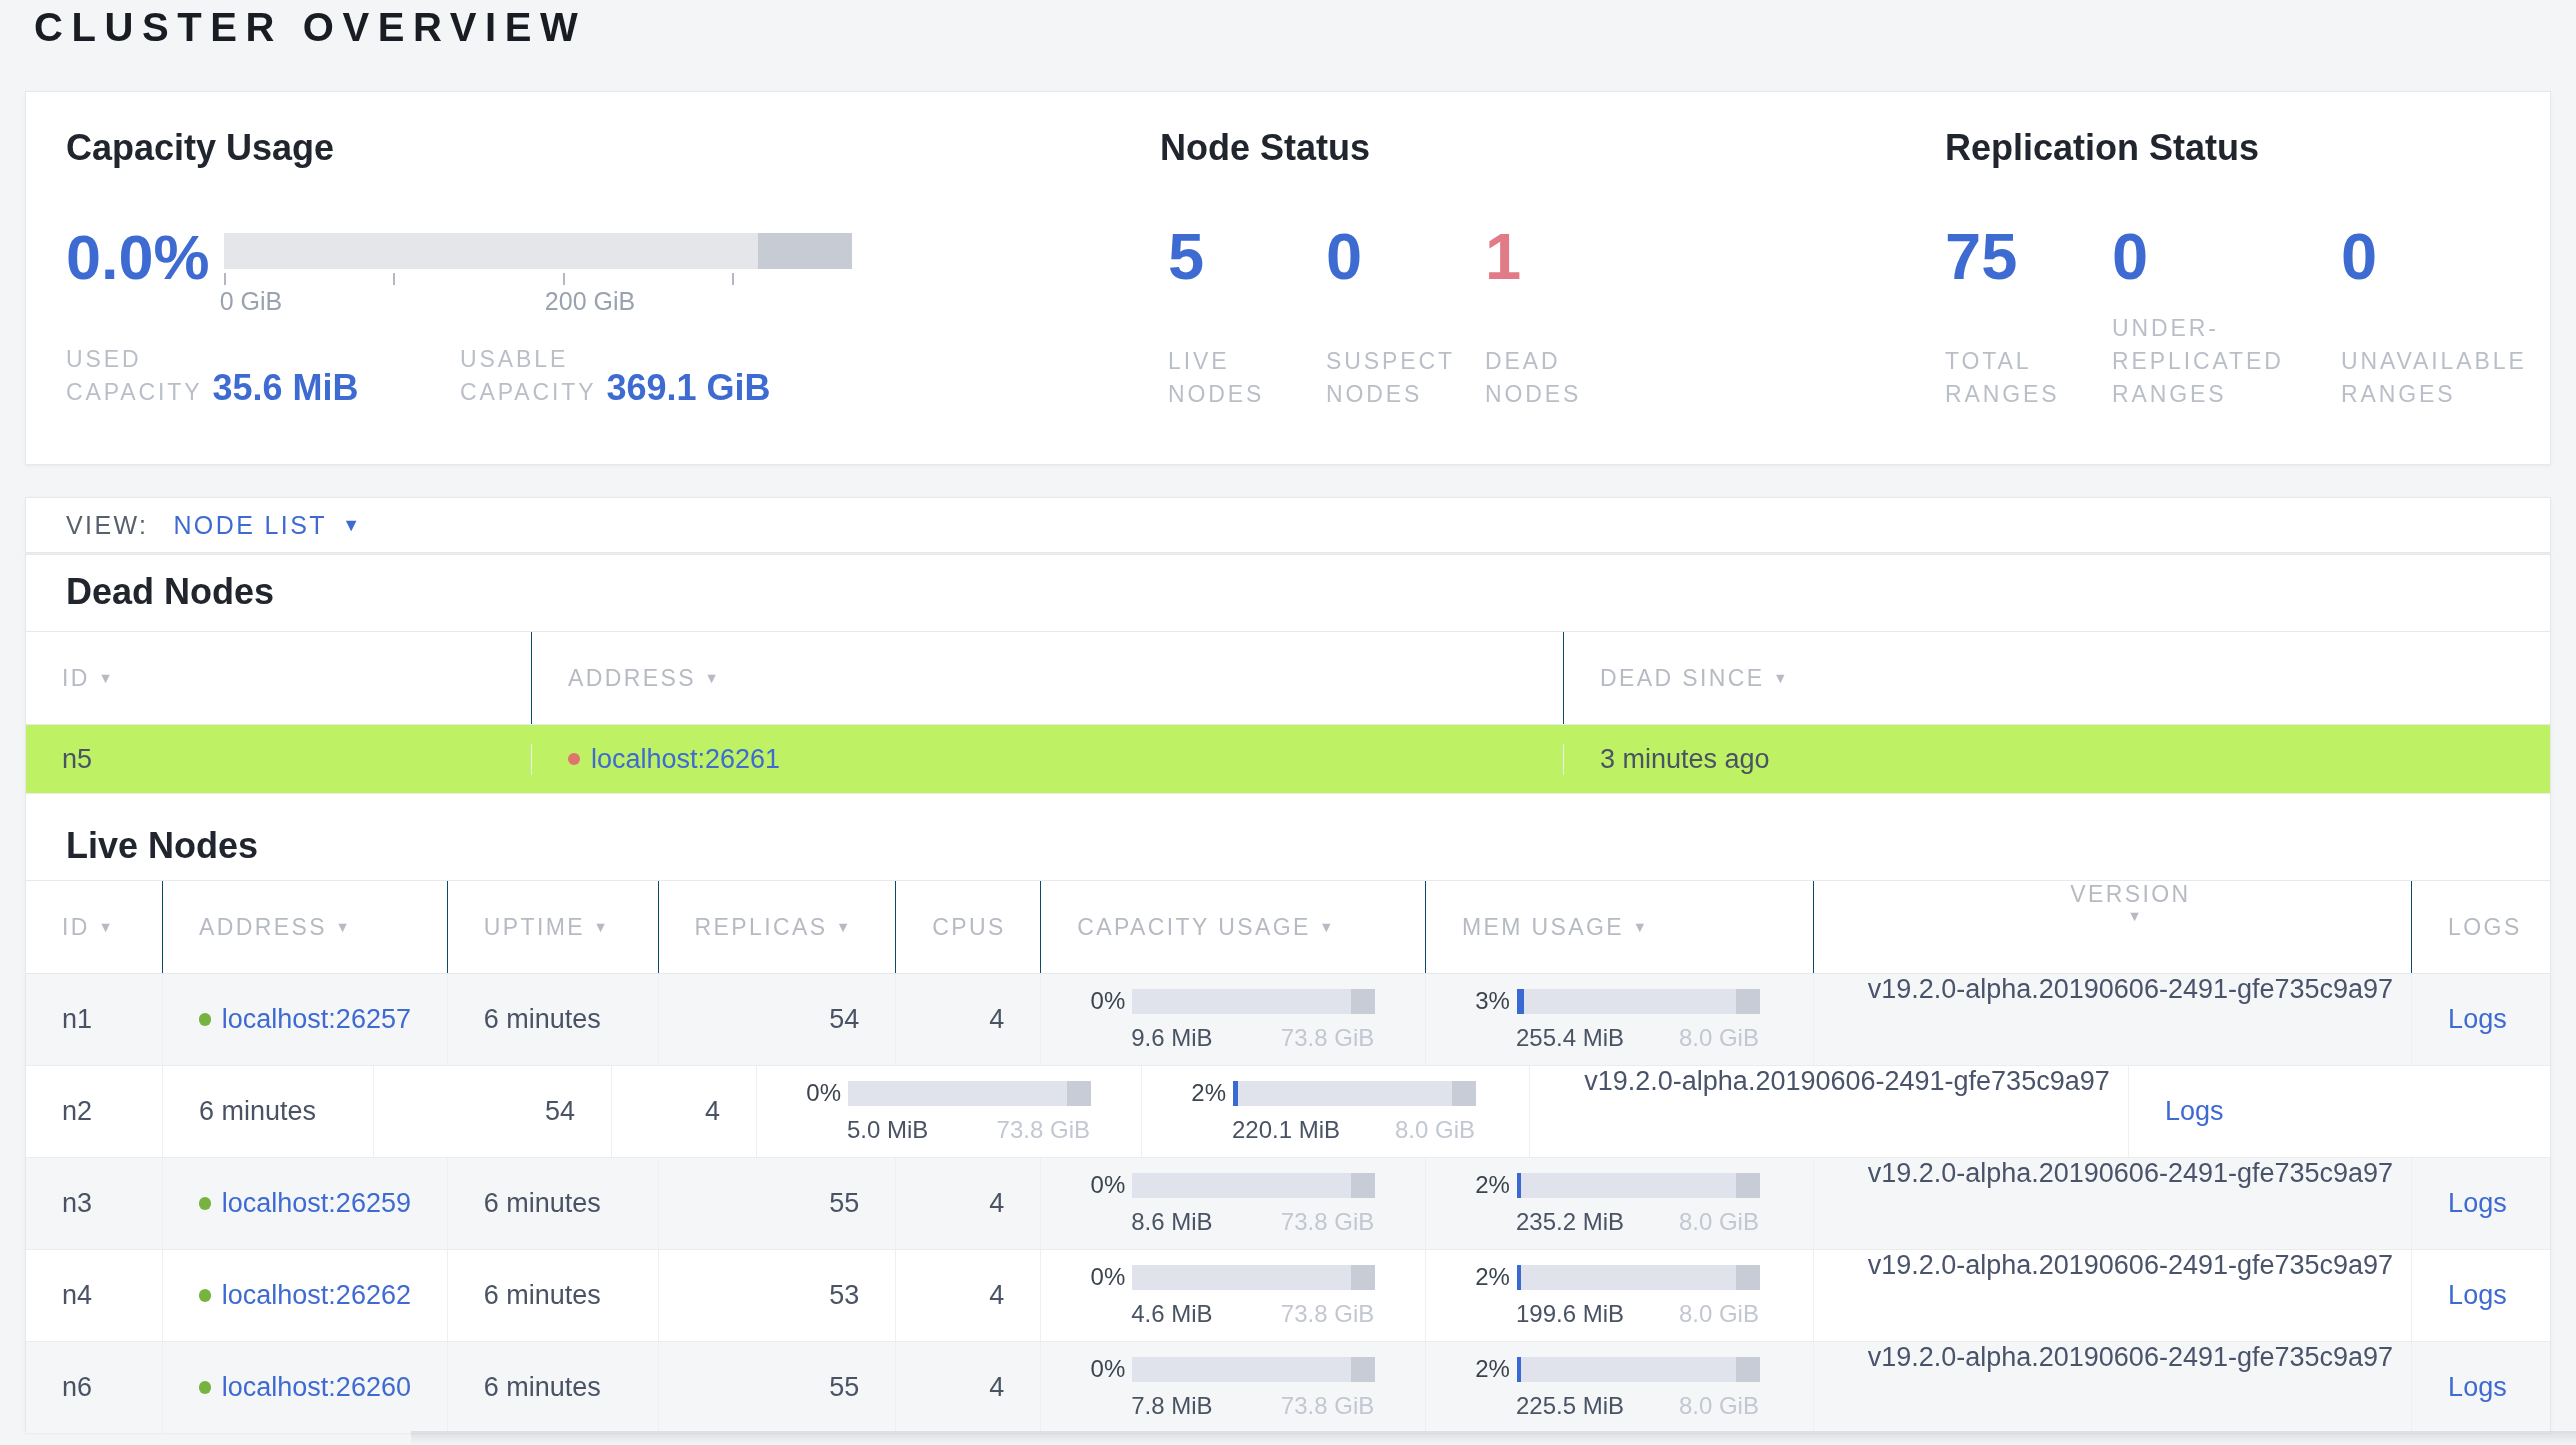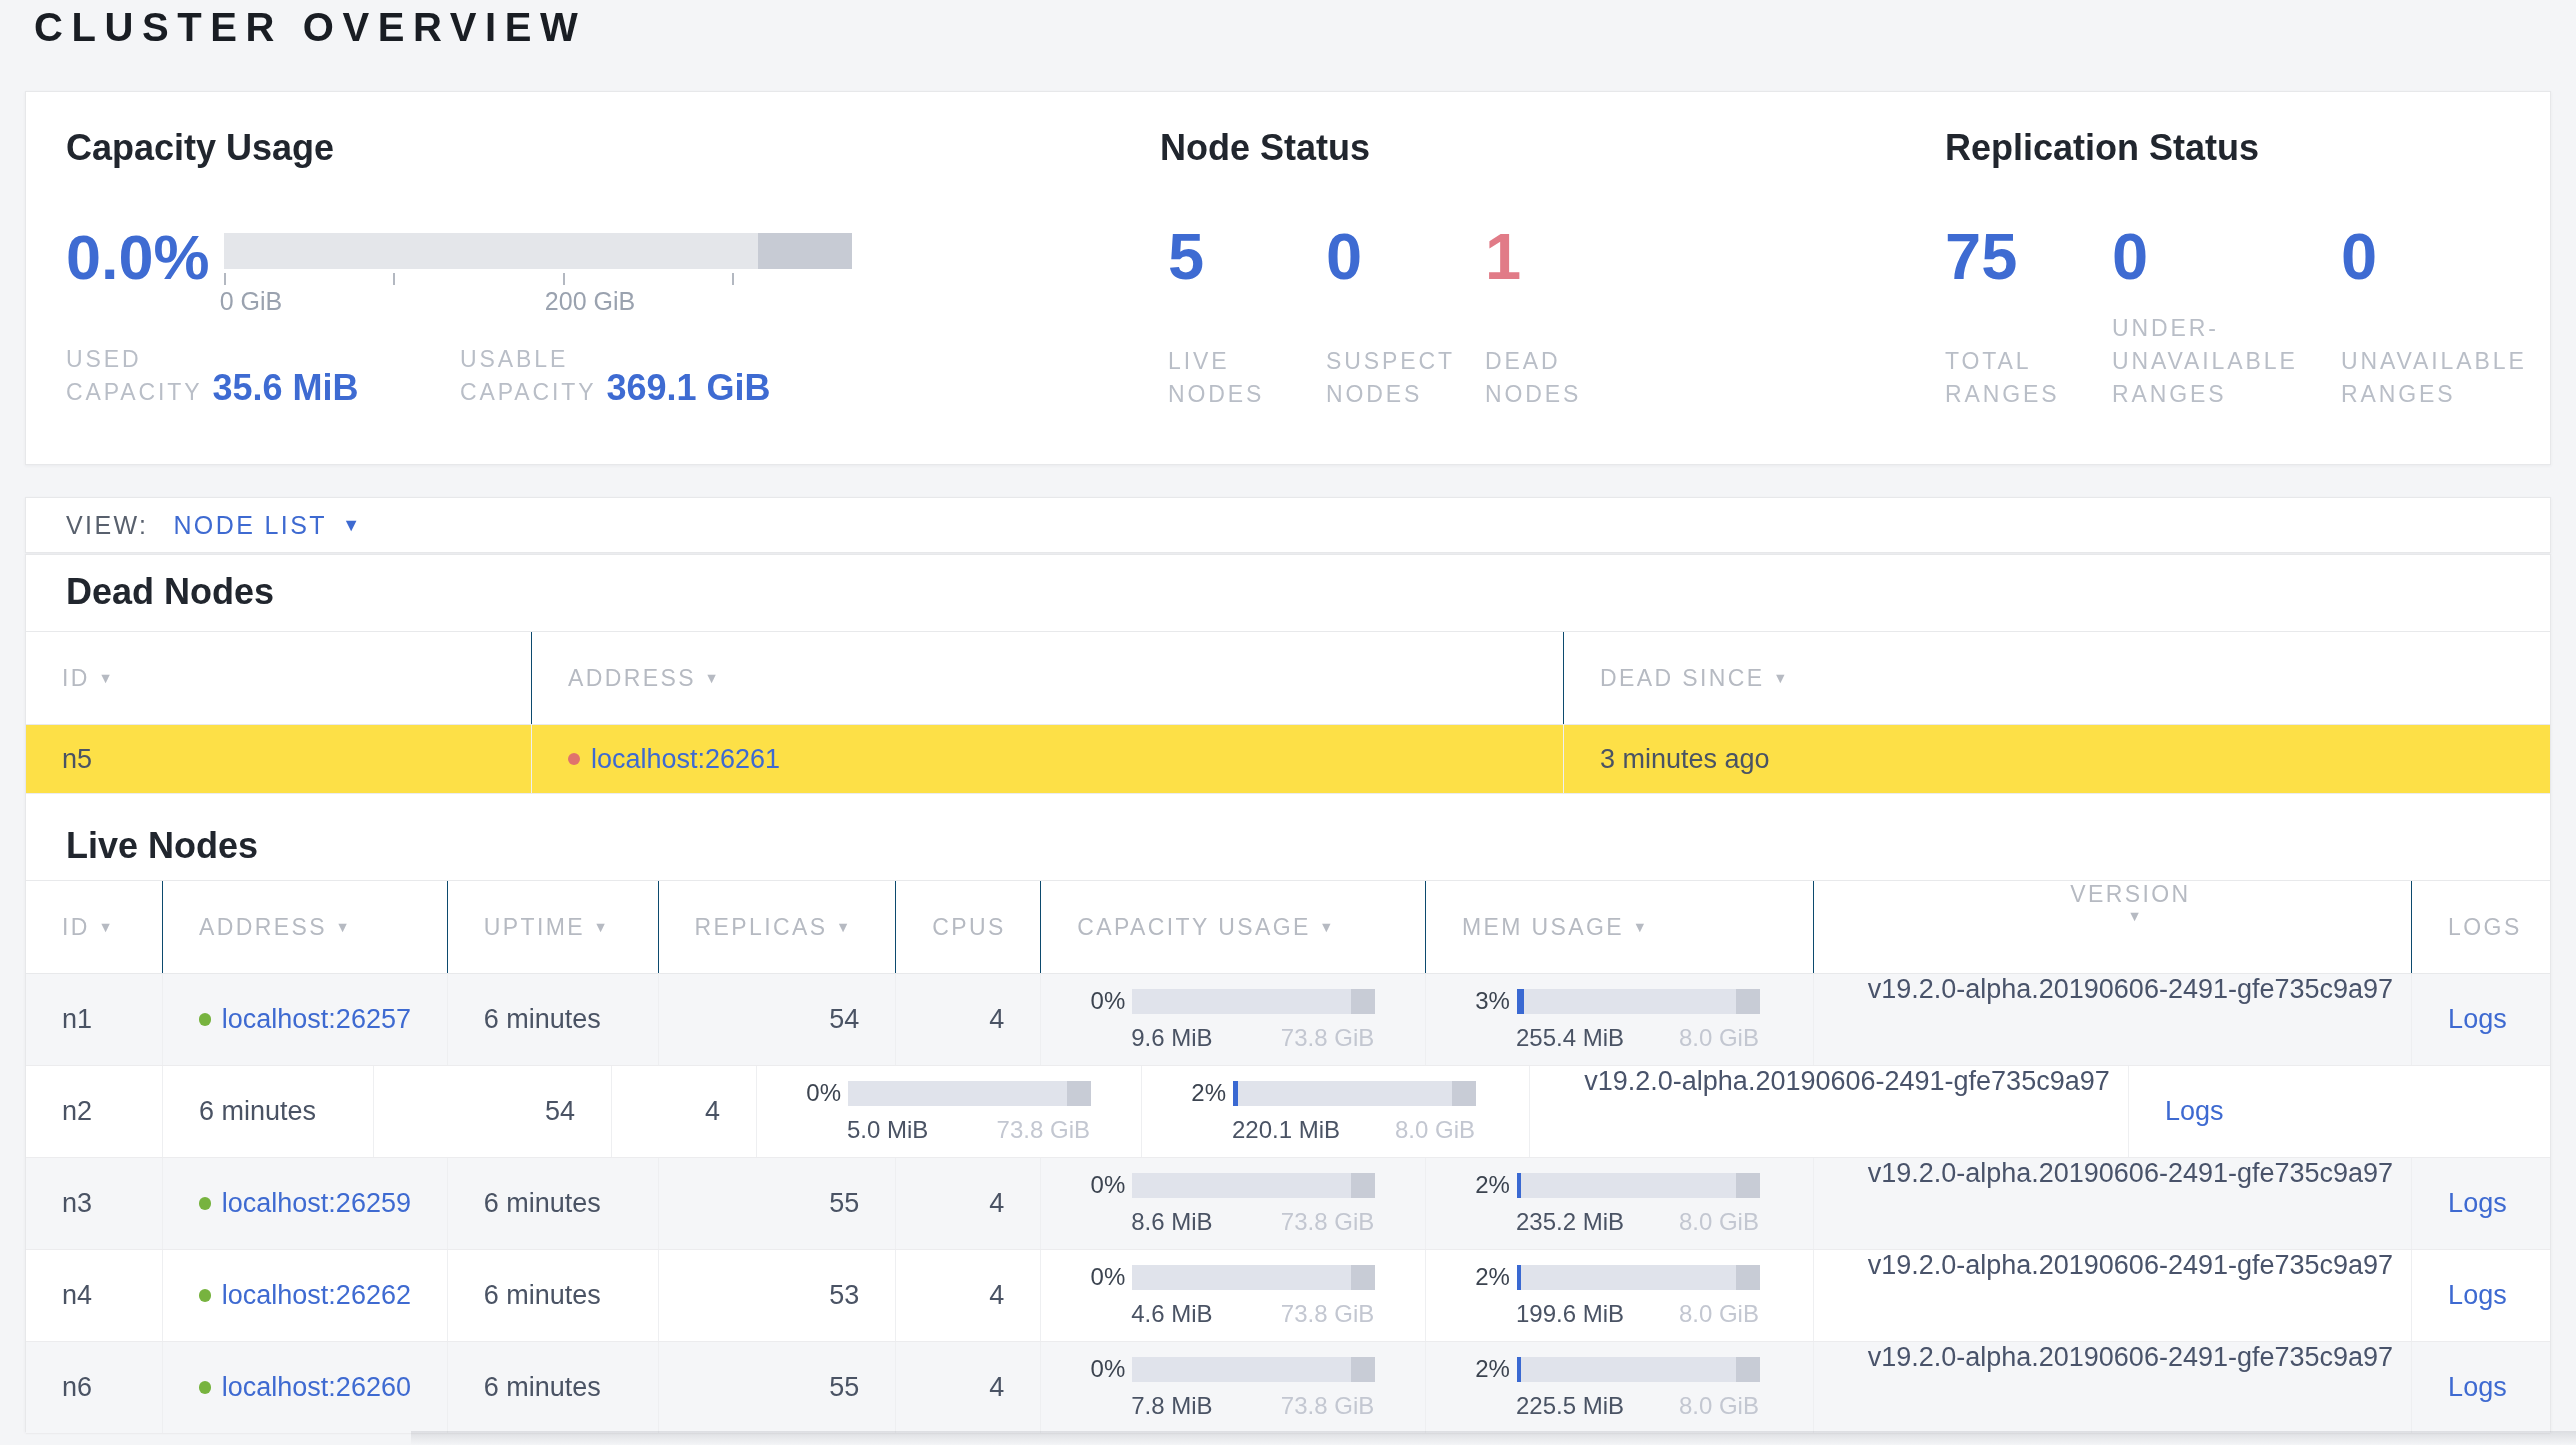--- a/index.html
+++ b/index.html
@@ -134,7 +134,7 @@
   <div class="stat-label" style="left:1919px">TOTAL
 RANGES</div>
   <div class="stat-label" style="left:2086px">UNDER-
-UNAVAILABLE
+REPLICATED
 RANGES</div>
   <div class="stat-label" style="left:2315px">UNAVAILABLE
 RANGES</div>

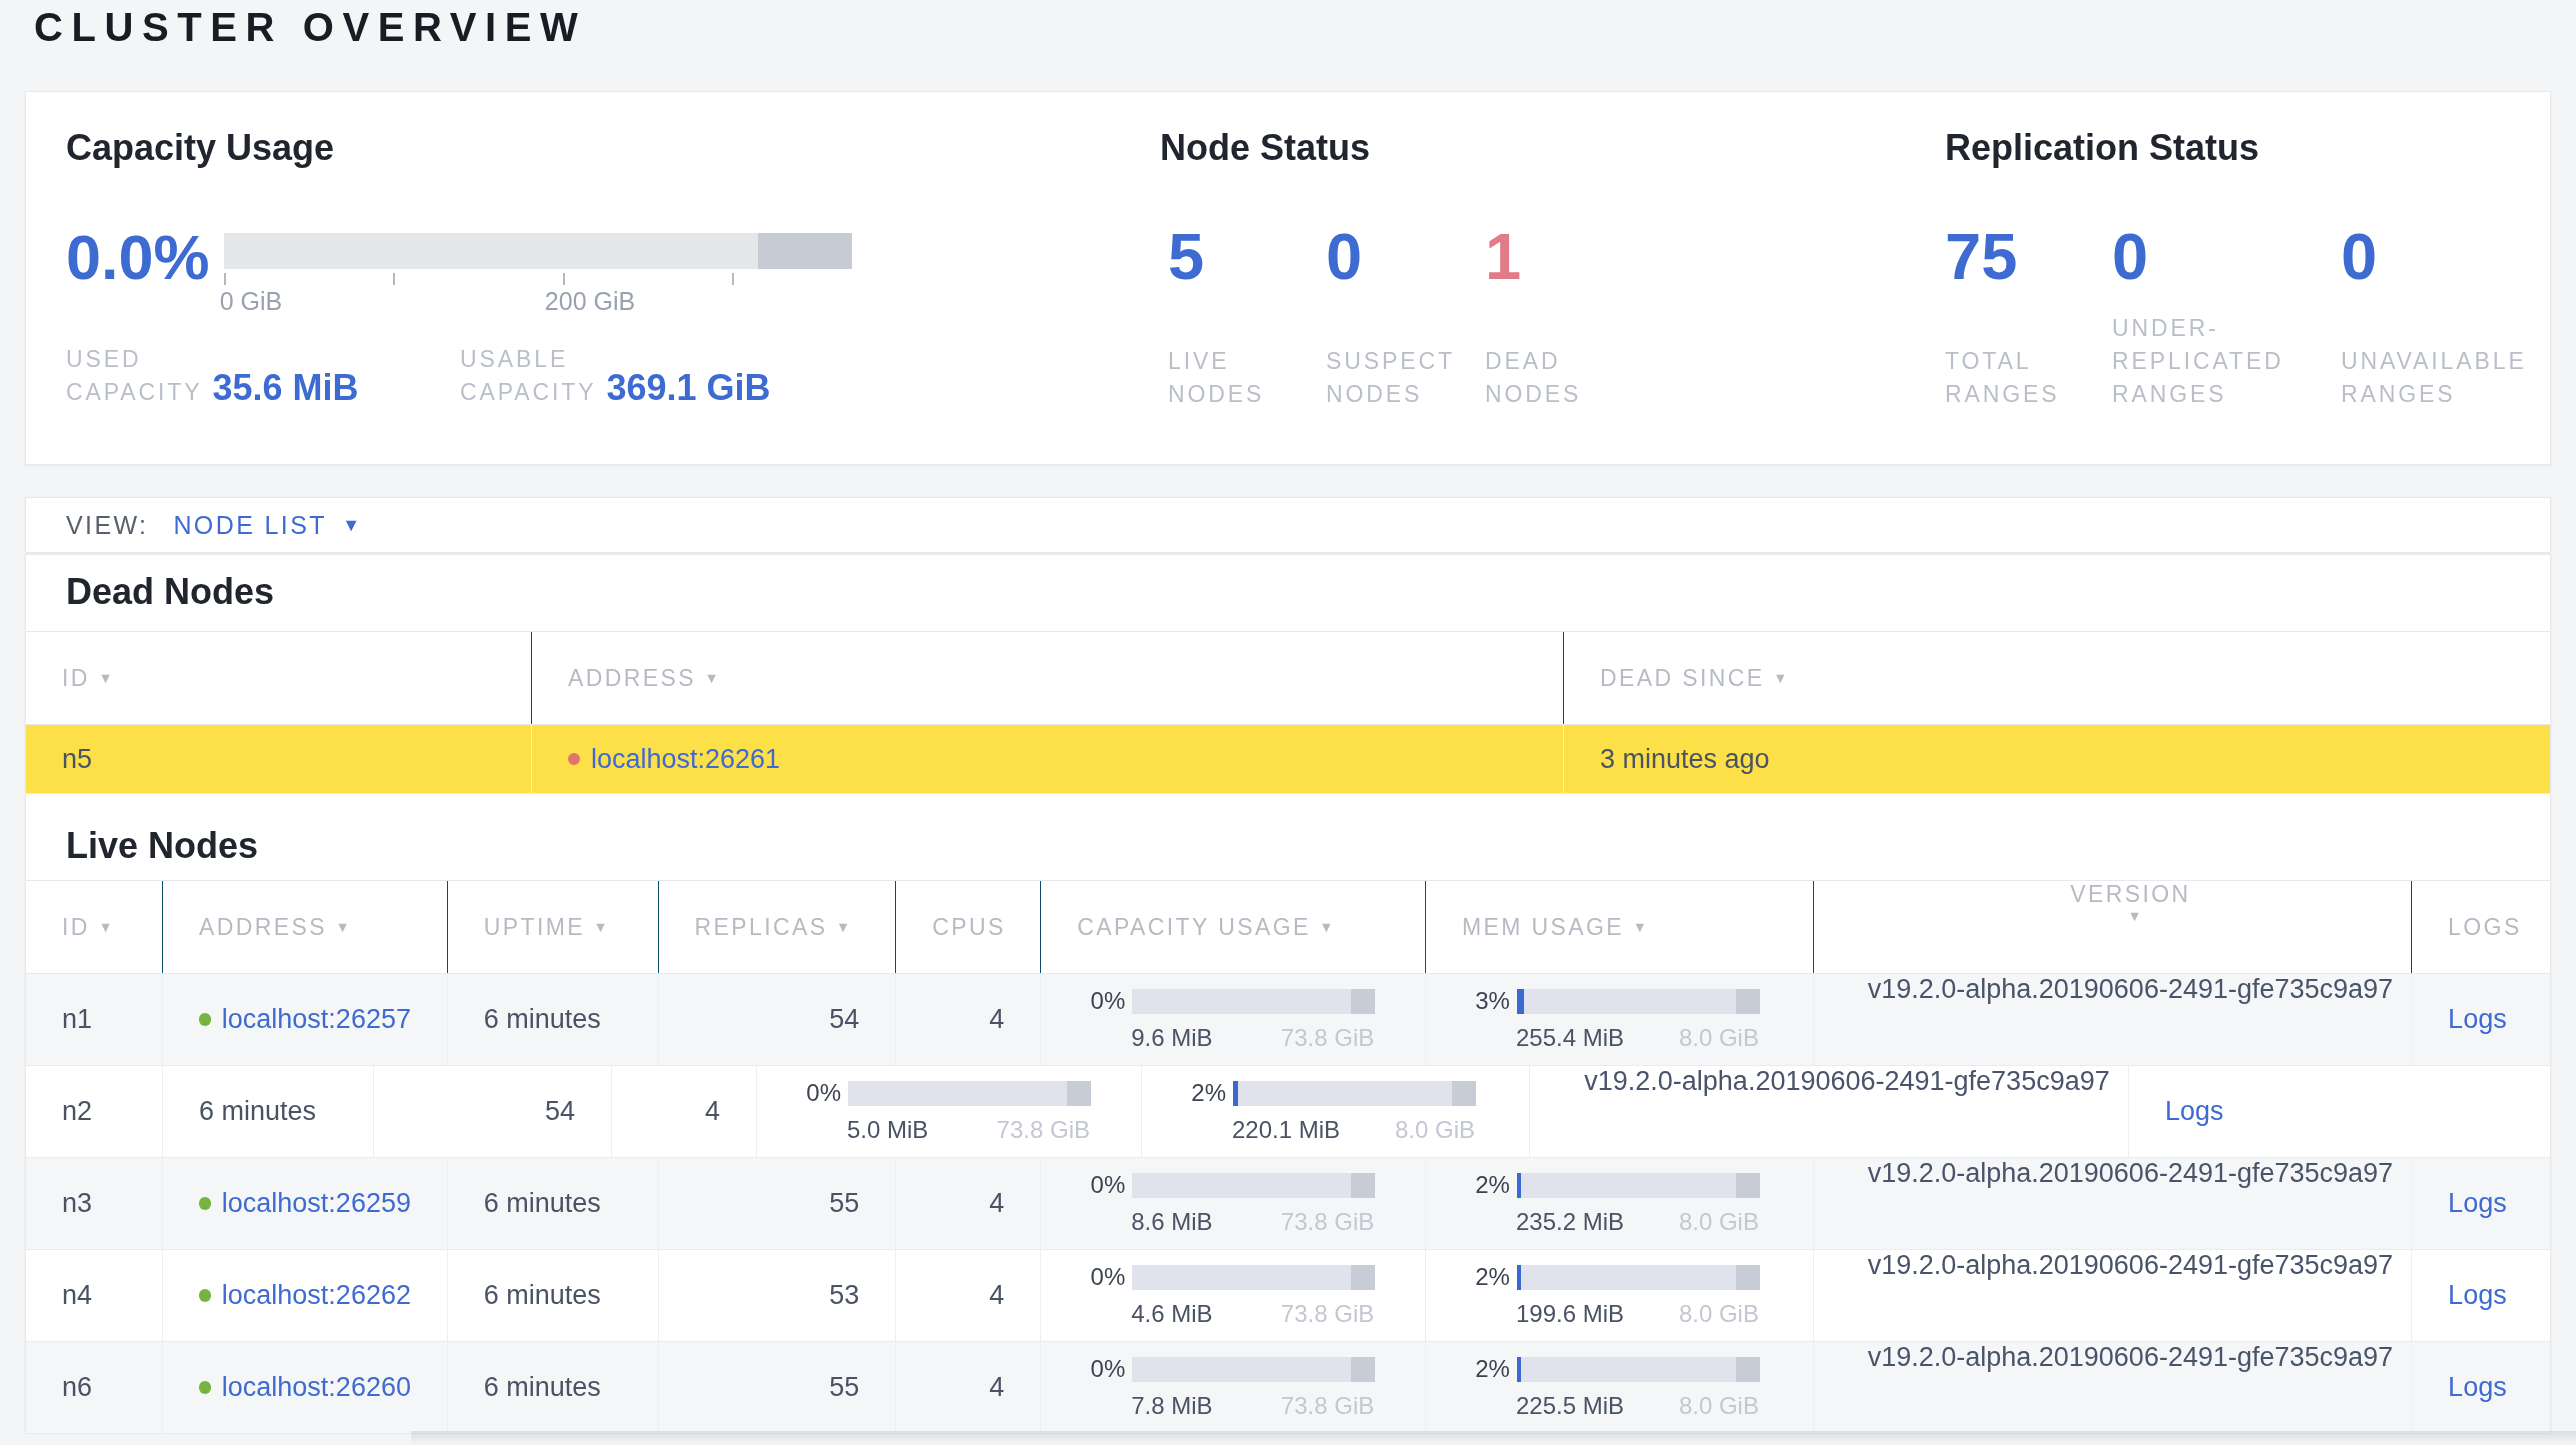--- a/index.html
+++ b/index.html
@@ -57,7 +57,7 @@
   .sort-arrow{font-size:14.3px;margin-left:8.6px;letter-spacing:0;color:#b6bac2;}
   .trow{display:flex;height:92px;background:#fff;border-bottom:1px solid #ececee;box-sizing:border-box;}
   .trow.stripe{background:#f5f6f8;}
-  .trow.dead-row{height:69px;background:#fde047;}
+  .trow.dead-row{height:69px;background:#bef264;align-items:center;}
   .td{display:flex;align-items:center;box-sizing:border-box;padding-left:36px;
     font-size:27px;color:#4a5364;border-right:1px solid #eeeff1;overflow:hidden;white-space:nowrap;}
   .td.num{justify-content:flex-end;padding-left:0;padding-right:36px;}

